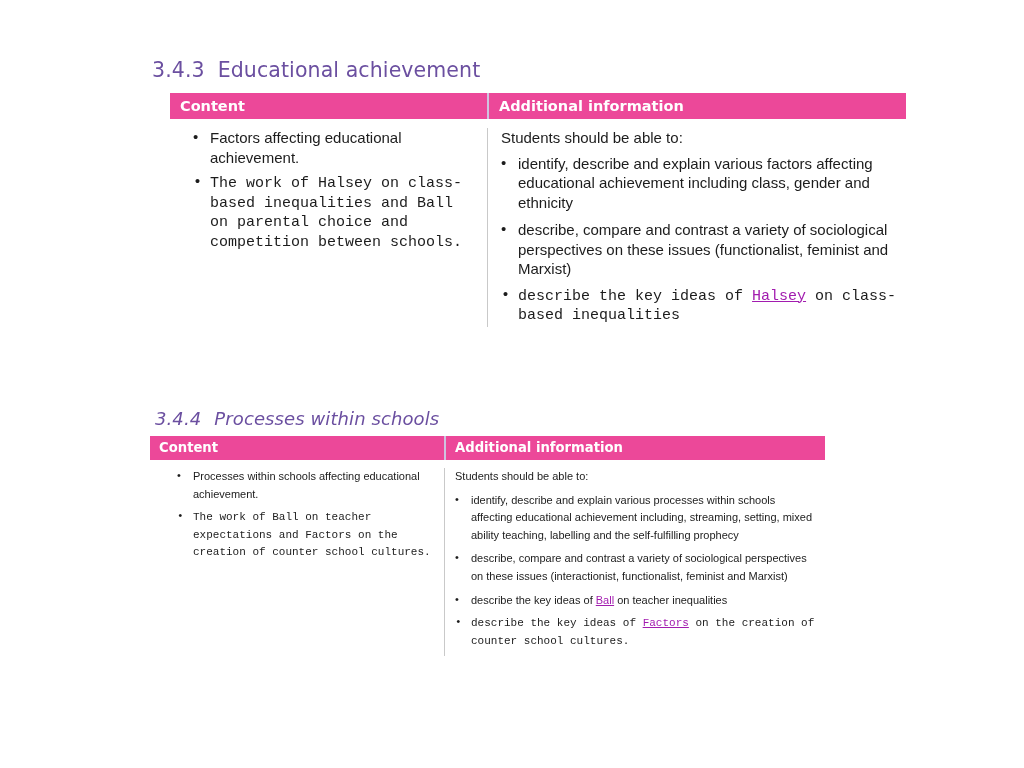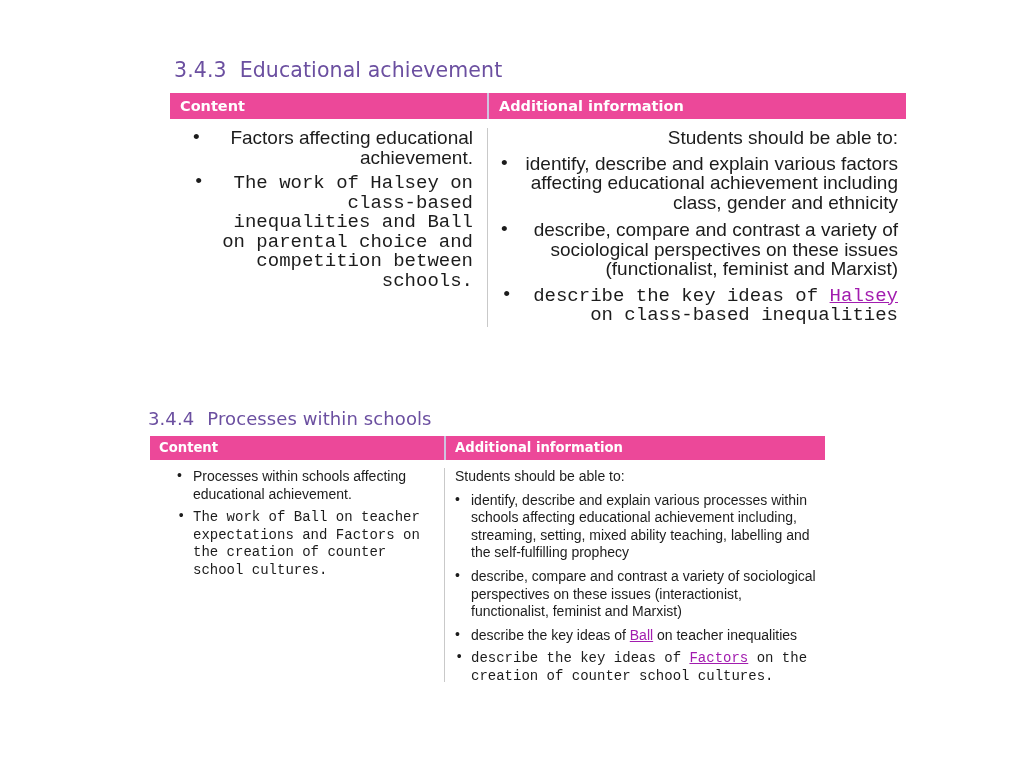--- a/index.html
+++ b/index.html
@@ -52,7 +52,7 @@
   .sec-heading .num { margin-right: 13px; }
 
   #heading-343 {
-    left: 174px;
+    left: 152px;
     top: 58px;
     font-size: 20.5px;
     text-align: center;

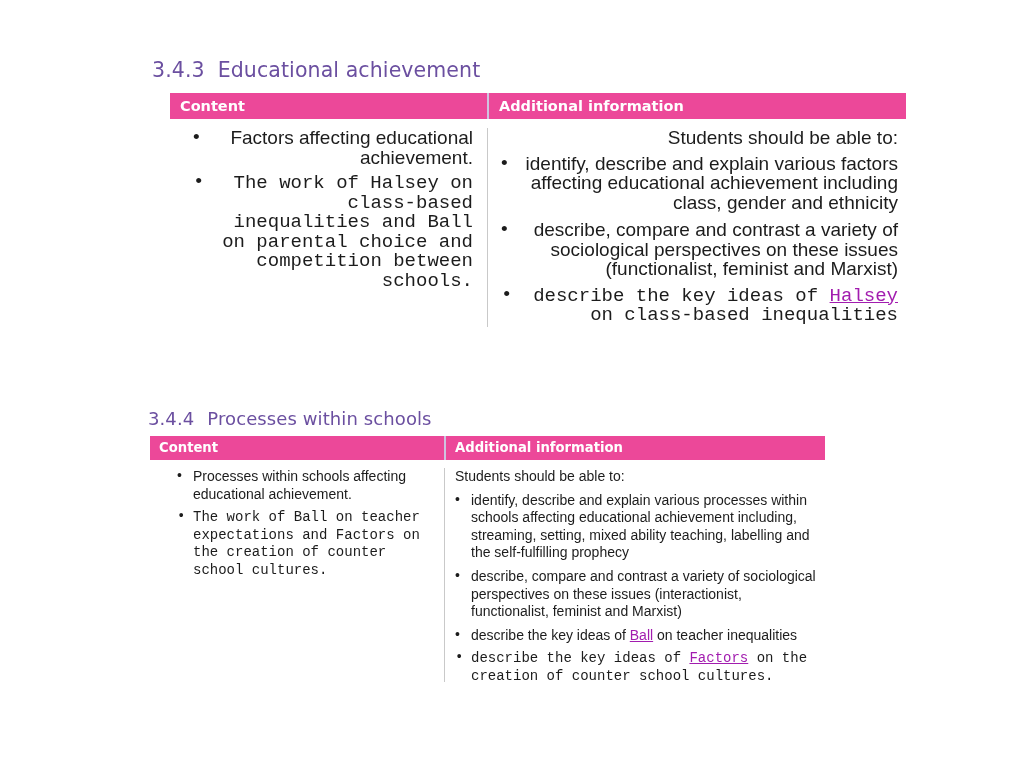--- a/index.html
+++ b/index.html
@@ -141,7 +141,7 @@
   #table-343 .th-content { flex: 0 0 317px; }
   #table-343 .th-addl   { flex: 1 1 auto; }
   #table-343 .tbody { padding-top: 9px; }
-  #table-343 .td { font-size: 19px; line-height: 19.5px; text-align: right; }
+  #table-343 .td { font-size: 15px; line-height: 19.5px; }
   #table-343 .td-content { flex: 0 0 317px; padding: 0 14px 0 23px; }
   #table-343 .td-addl    { flex: 1 1 auto; padding: 0 8px 0 13px; }
   #table-343 ul.bullets > li { padding-left: 17px; }

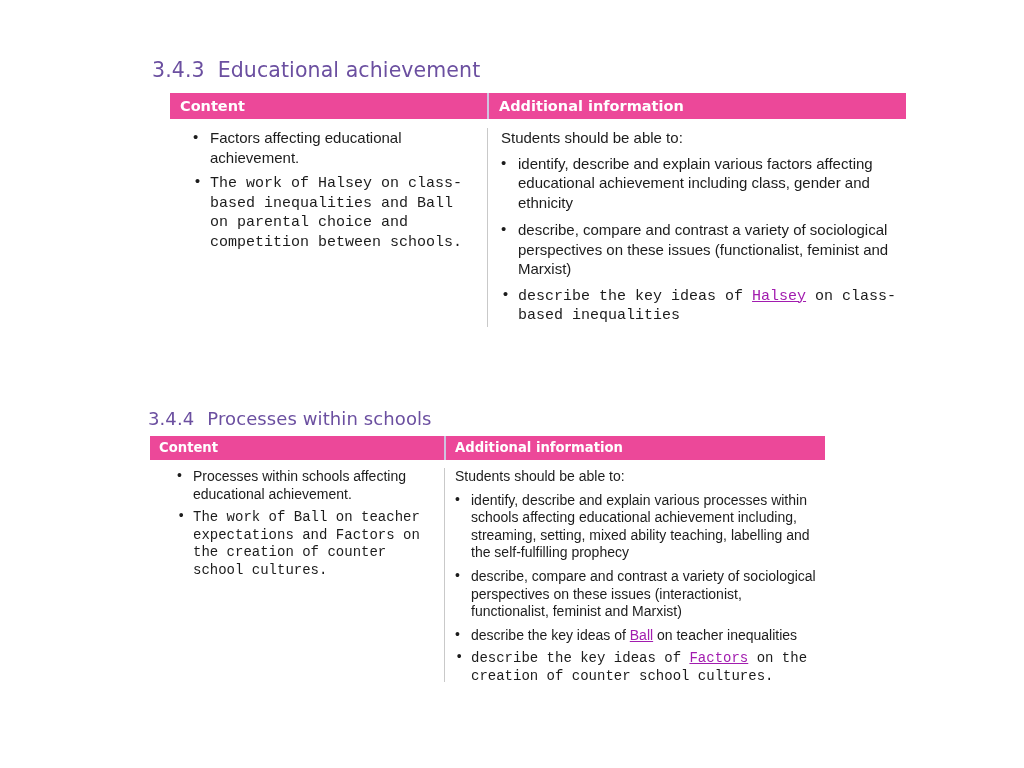--- a/index.html
+++ b/index.html
@@ -58,9 +58,10 @@
     text-align: center;
   }
   #heading-344 {
-    left: 148px;
+    left: 155px;
     top: 408px;
     font-size: 18px;
+    font-style: italic;
   }
 
   

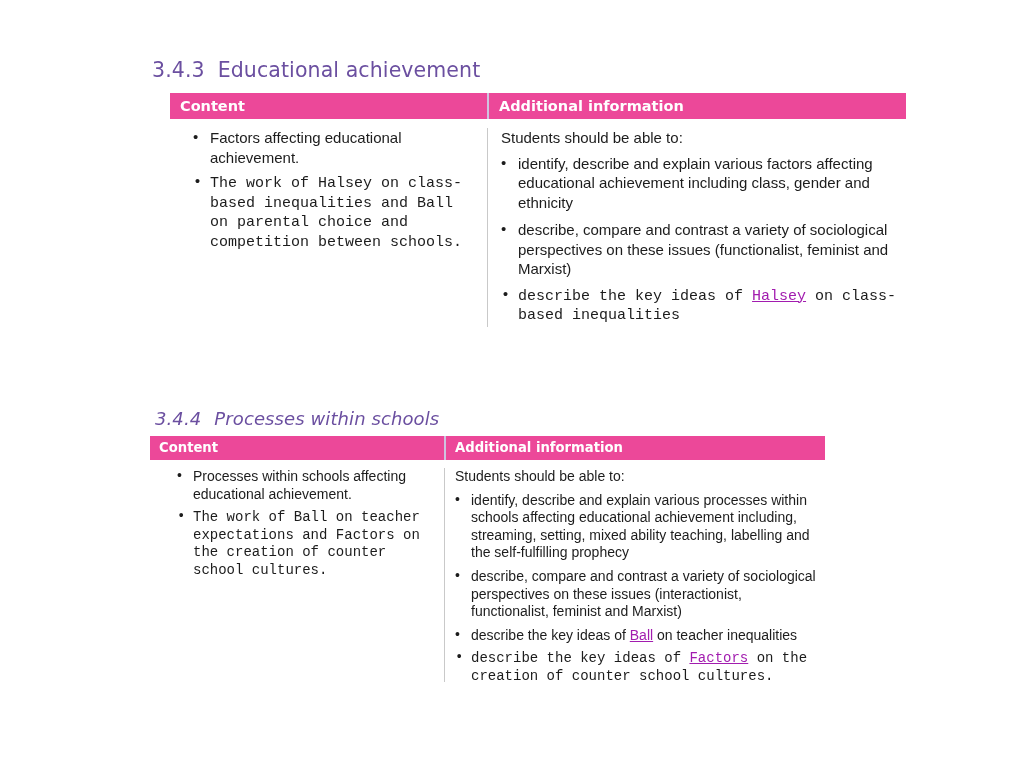--- a/index.html
+++ b/index.html
@@ -160,7 +160,7 @@
   #table-344 .th-content { flex: 0 0 294px; }
   #table-344 .th-addl   { flex: 1 1 auto; }
   #table-344 .tbody { padding-top: 8px; }
-  #table-344 .td { font-size: 14px; line-height: 17.6px; }
+  #table-344 .td { font-size: 11px; line-height: 17.6px; }
   #table-344 .td-content { flex: 0 0 294px; padding: 0 12px 0 27px; }
   #table-344 .td-addl    { flex: 1 1 auto; padding: 0 8px 0 10px; }
   #table-344 ul.bullets > li { padding-left: 16px; }

